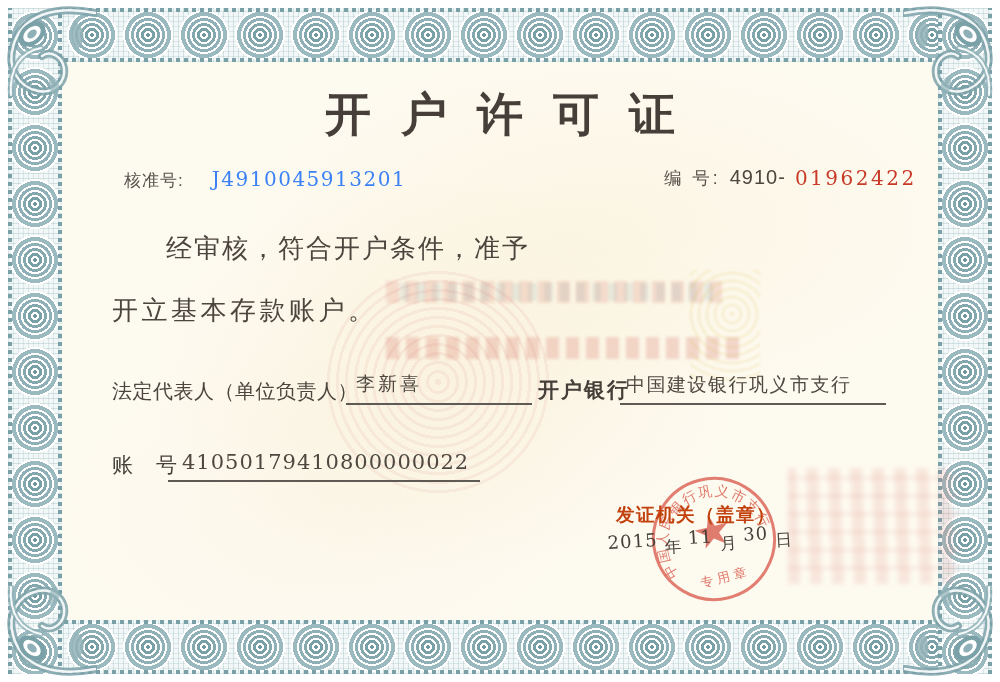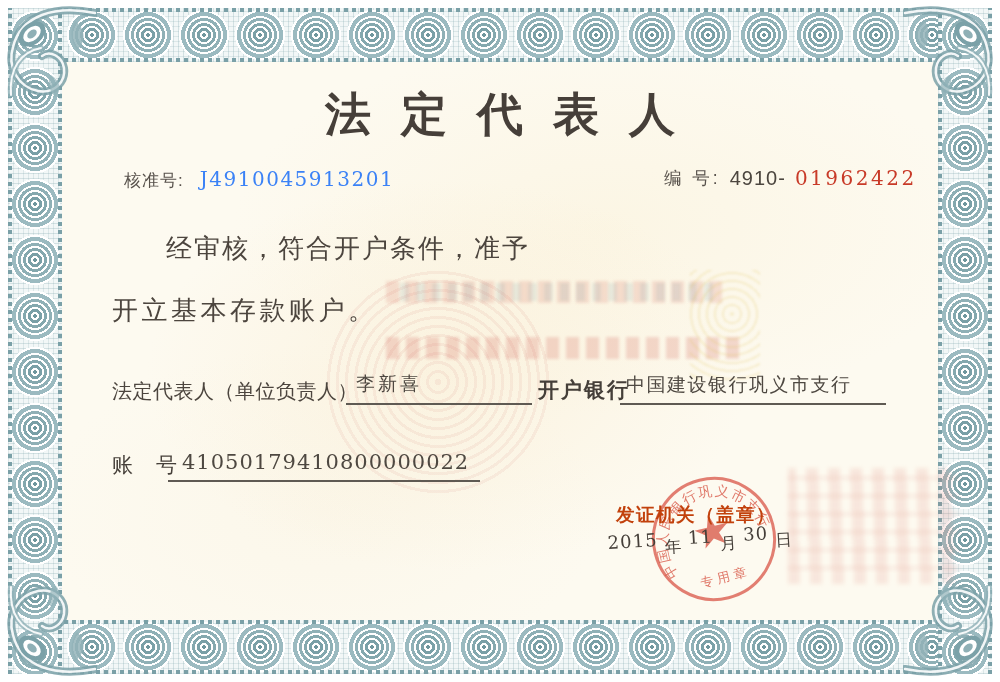--- a/index.html
+++ b/index.html
@@ -234,7 +234,7 @@
   <div class="wm wm-red-br"></div>
   <div class="wm wm-yellow"></div>
 
-  <div class="txt title">法定代表人</div>
+  <div class="txt title">开户许可证</div>
 
   <div class="txt approval">
     <span class="lab">核准号:</span>

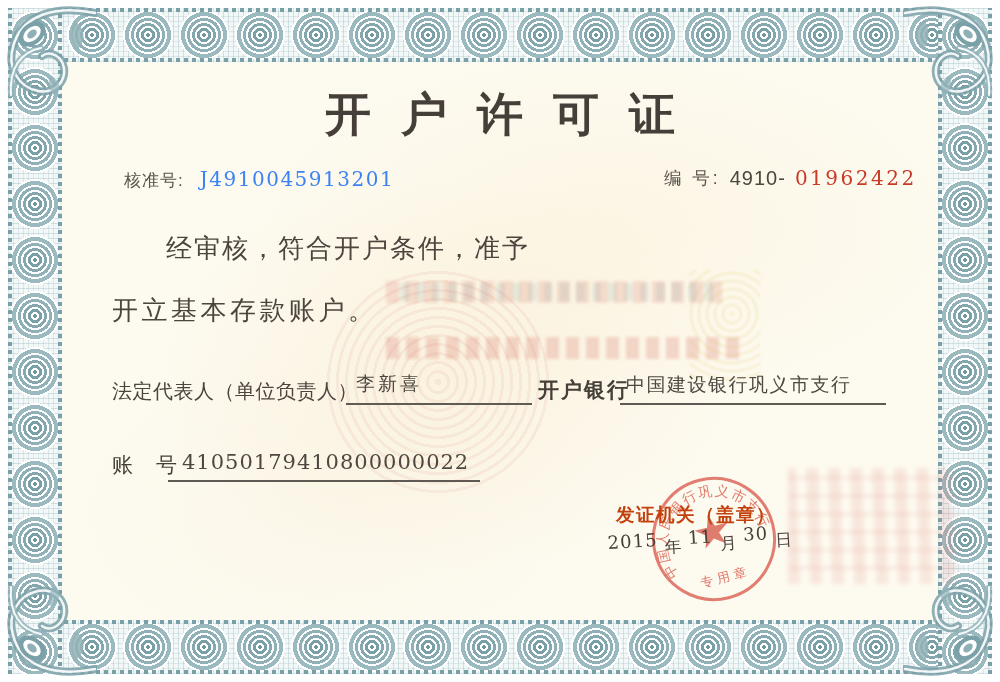--- a/index.html
+++ b/index.html
@@ -106,7 +106,7 @@
     font-size:46px;letter-spacing:30px;padding-left:30px;box-sizing:border-box;
     color:#463f39;
   }
-  .approval{left:124px;top:167px;display:flex;align-items:baseline;gap:16px;}
+  .approval{left:124px;top:167px;display:flex;align-items:baseline;gap:28px;}
   .lab{font-size:17px;color:#57514b;letter-spacing:1px;}
   .serifv{font-family:"DejaVu Serif","Liberation Serif",serif;color:#3b82f6;}
   .approval .serifv{font-size:20px;letter-spacing:1.5px;}

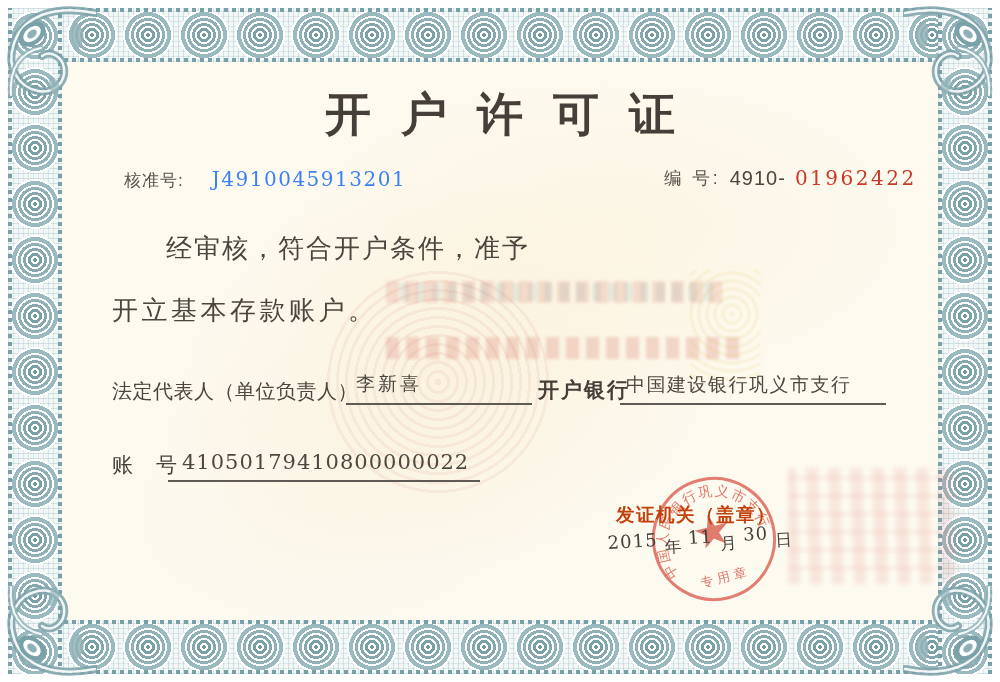--- a/index.html
+++ b/index.html
@@ -110,7 +110,7 @@
   .lab{font-size:17px;color:#57514b;letter-spacing:1px;}
   .serifv{font-family:"DejaVu Serif","Liberation Serif",serif;color:#3b82f6;}
   .approval .serifv{font-size:20px;letter-spacing:1.5px;}
-  .serialrow{left:664px;top:166px;display:flex;align-items:center;gap:9px;}
+  .serialrow{left:664px;top:166px;display:flex;align-items:flex-start;gap:9px;}
   .serialrow .lab{font-size:17.5px;letter-spacing:3px;}
   .serialrow .prefix{font-size:20px;color:#4c463f;letter-spacing:1px;}
   .serial-red{font-family:"DejaVu Serif","Liberation Serif",serif;font-size:20px;letter-spacing:2.5px;color:#c83a28;}

